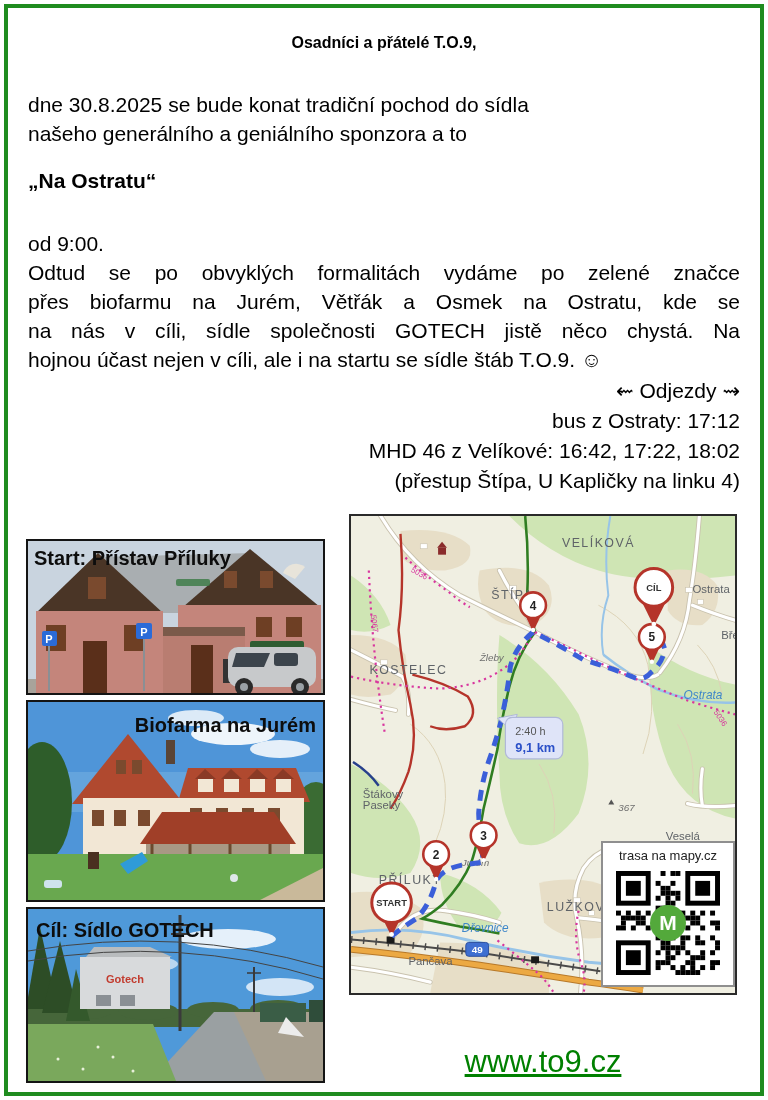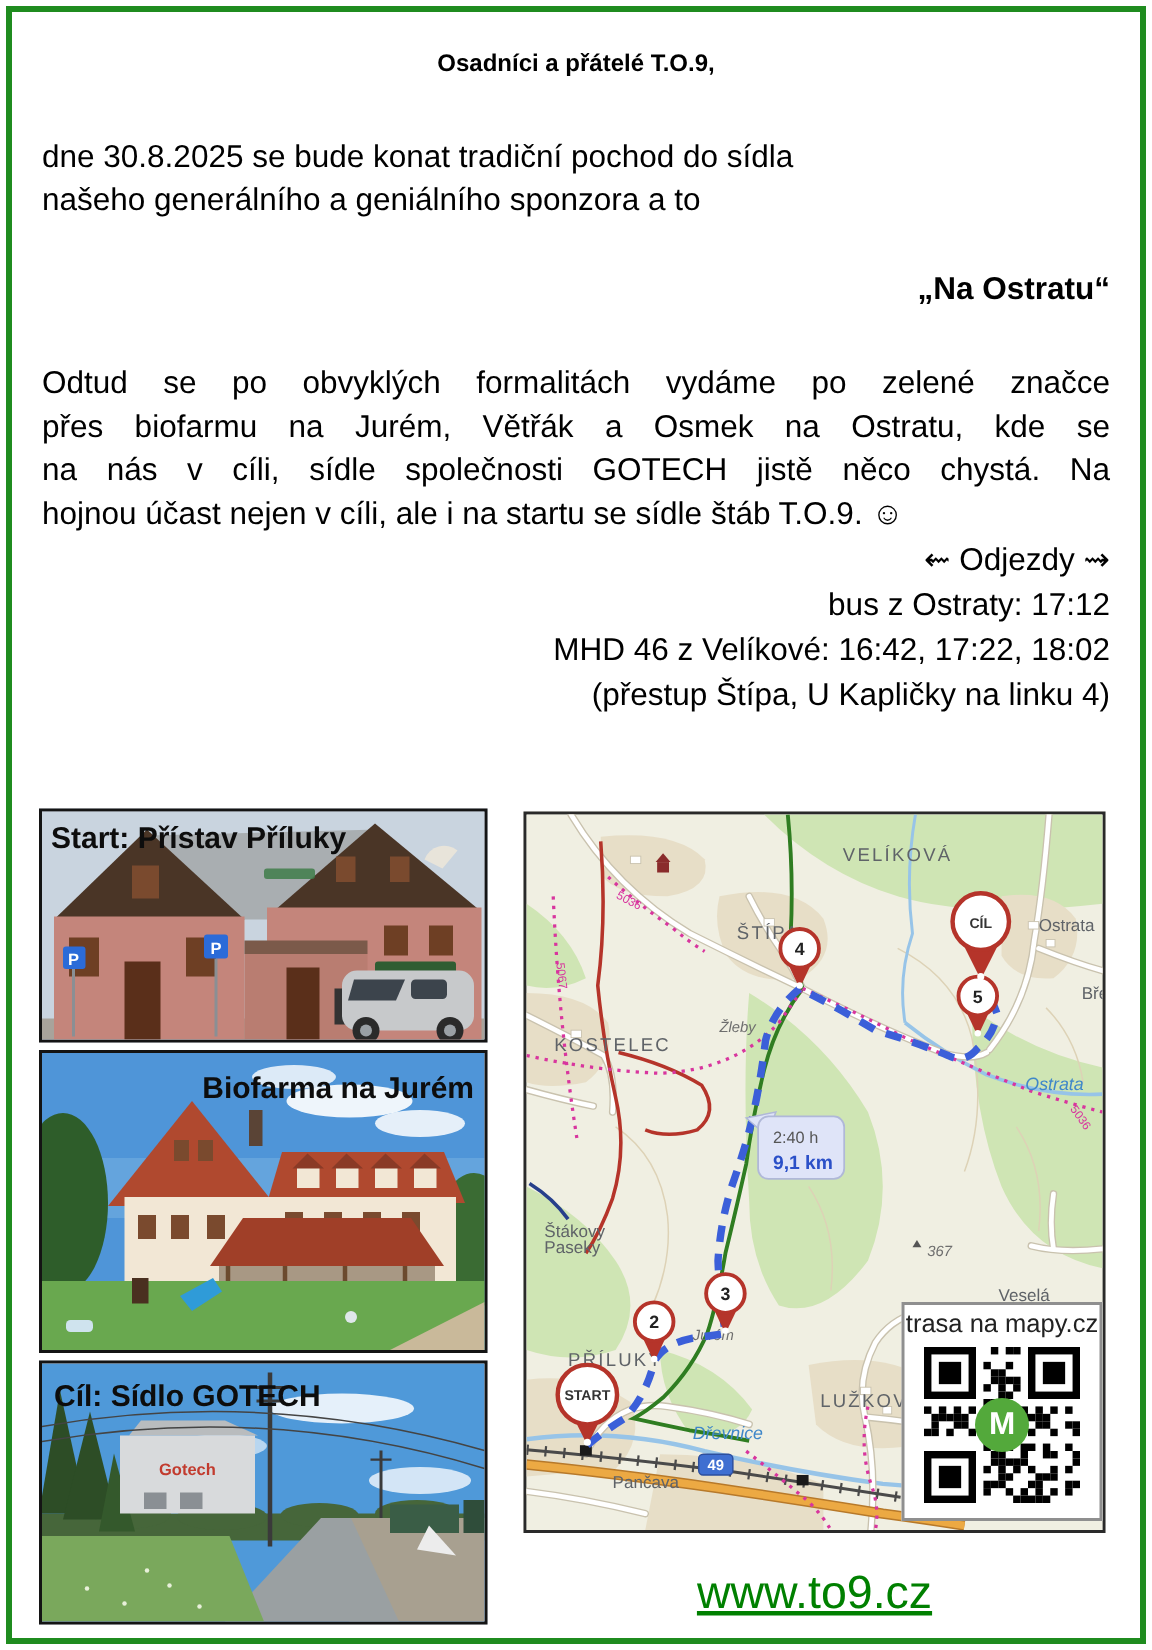--- a/index.html
+++ b/index.html
@@ -12,7 +12,7 @@
   .content{position:absolute;left:28px;top:0;width:712px;}
   .title{font-size:16px;font-weight:bold;text-align:center;margin-top:30px;line-height:26px;}
   .lead{font-size:21px;font-weight:normal;text-align:left;margin-top:34px;line-height:29px;}
-  .subtitle{font-size:21px;font-weight:bold;text-align:right;margin-top:30px;line-height:29px;}
+  .subtitle{font-size:21px;font-weight:bold;text-align:left;margin-top:18px;line-height:29px;}
   .bodytext{margin-top:34px;font-size:21px;line-height:29px;}
   .jline{text-align:justify;text-align-last:justify;}
   .jend{text-align:left;}

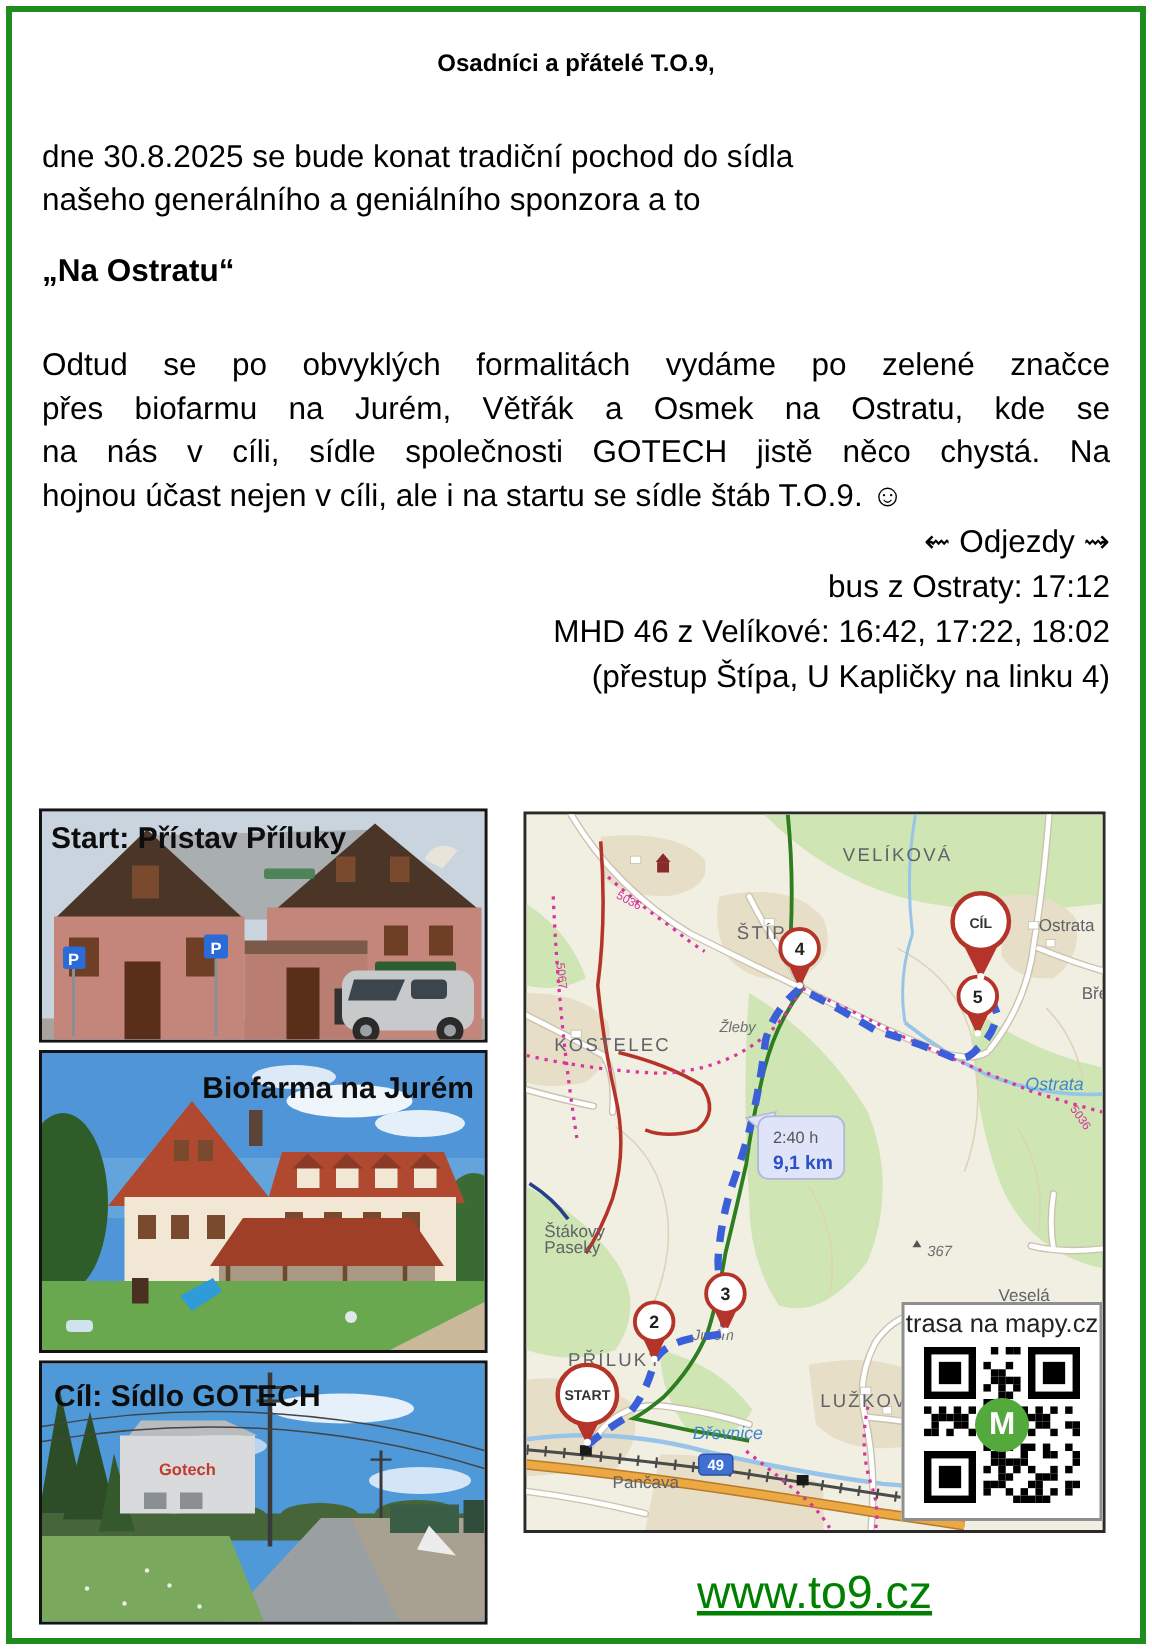--- a/index.html
+++ b/index.html
@@ -60,6 +60,7 @@
     <div class="subtitle">„Na Ostratu“</div>
 
     <div class="bodytext">
+      <div class="jend">od 9:00.</div>
       <div class="jline">Odtud se po obvyklých formalitách vydáme po zelené značce</div>
       <div class="jline">přes biofarmu na Jurém, Větřák a Osmek na Ostratu, kde se</div>
       <div class="jline">na nás v cíli, sídle společnosti GOTECH jistě něco chystá. Na</div>

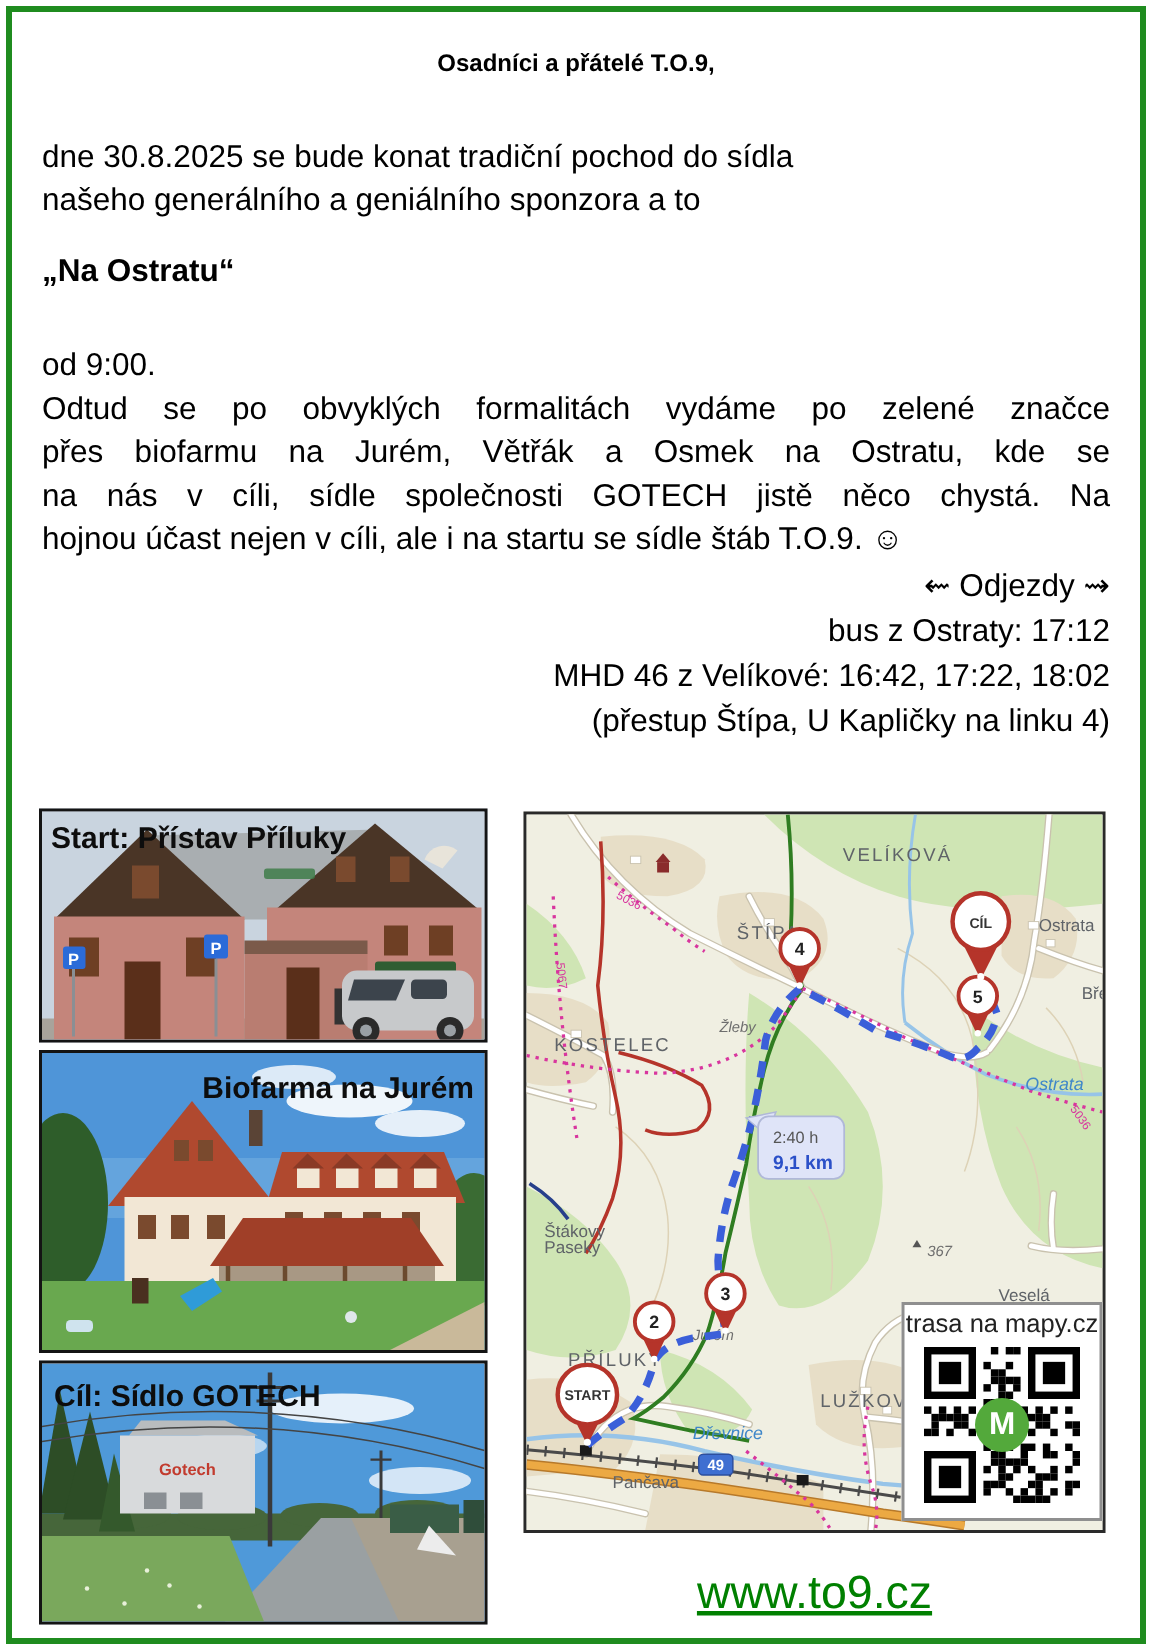--- a/index.html
+++ b/index.html
@@ -24,7 +24,7 @@
   .photo svg{display:block;}
   .ph-label{font:bold 20px "Liberation Sans",sans-serif;fill:#0d0d0d;}
   
-  .map-wrap{position:absolute;left:349px;top:541px;width:388px;height:481px;border:2px solid #2a2a2a;box-sizing:border-box;background:#f0efe2;}
+  .map-wrap{position:absolute;left:349px;top:514px;width:388px;height:481px;border:2px solid #2a2a2a;box-sizing:border-box;background:#f0efe2;}
   .map-wrap svg{display:block;}
   .town{font:12.5px "Liberation Sans",sans-serif;fill:#5f6368;letter-spacing:1.5px;}
   .town-sm{font:11.5px "Liberation Sans",sans-serif;fill:#5f6368;}

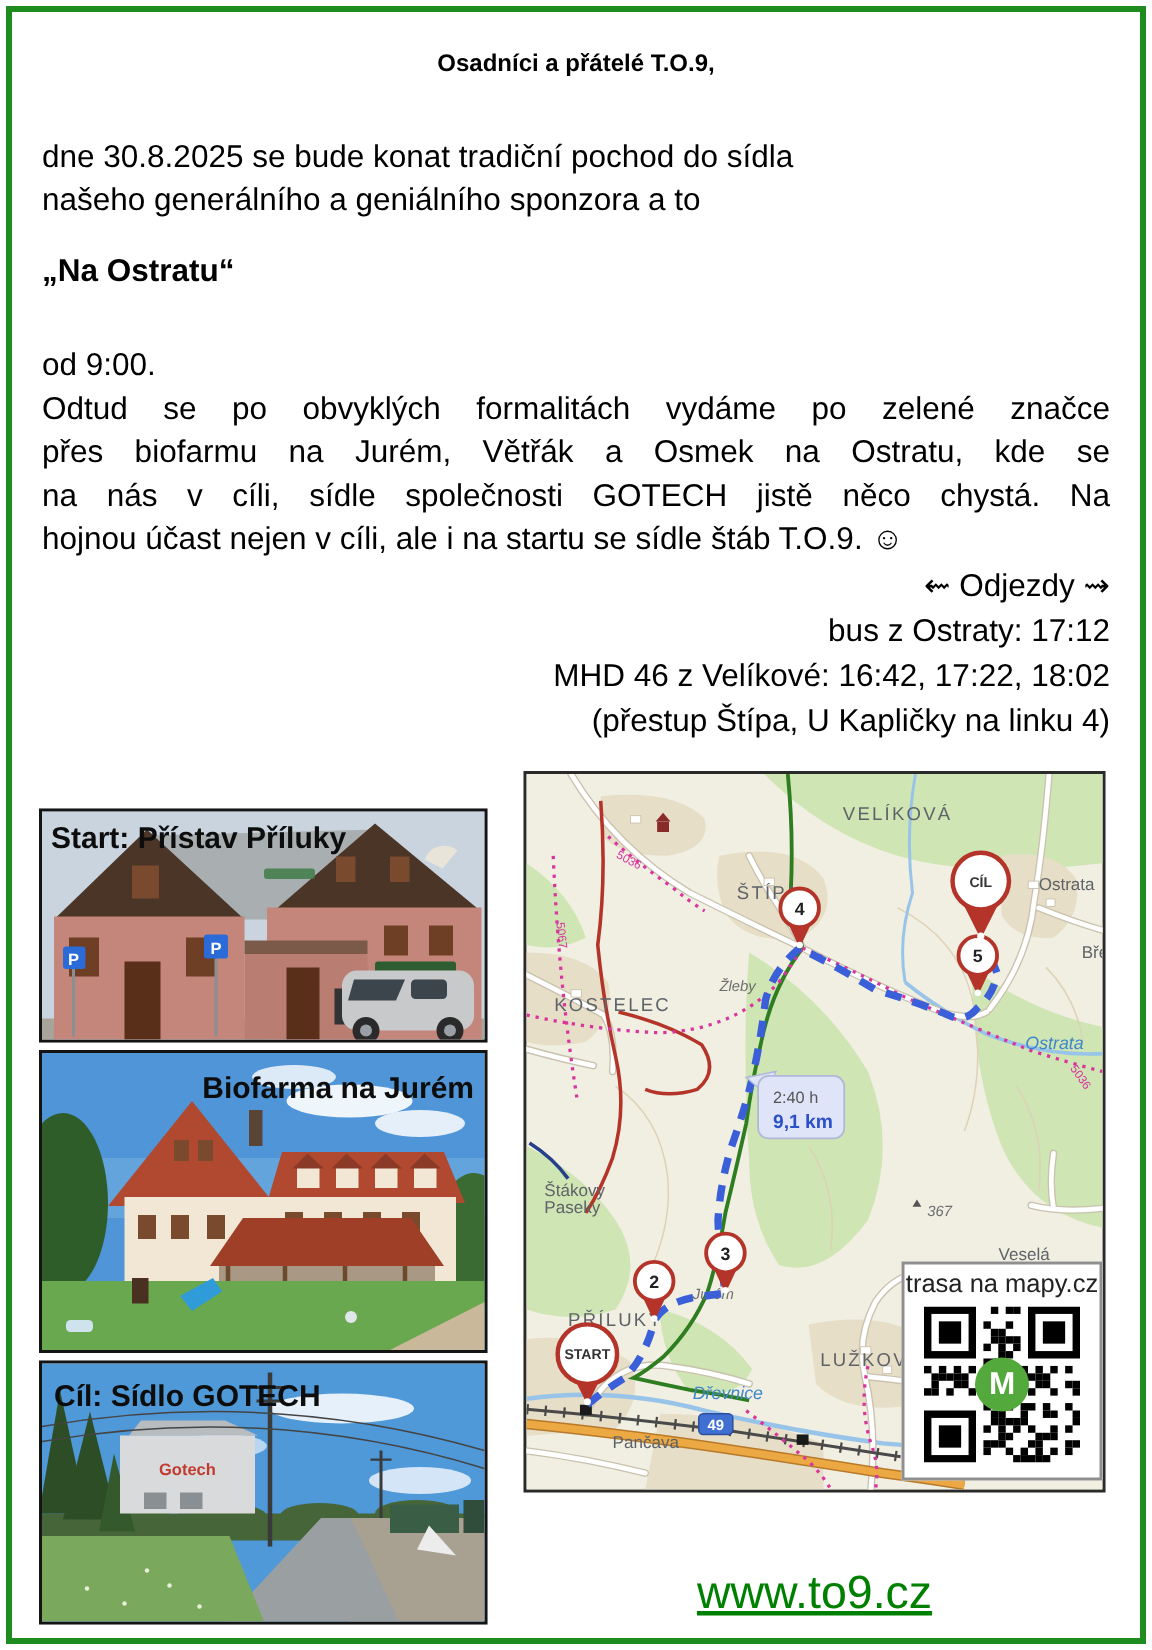--- a/index.html
+++ b/index.html
@@ -37,7 +37,7 @@
   .rw{stroke:#ffffff;stroke-width:3.2;fill:none;stroke-linecap:round;}
   
   .qr-panel{position:absolute;right:0;bottom:6px;width:134px;height:146px;background:#fff;border:2px solid #8f8f8f;box-sizing:border-box;text-align:center;}
-  .qr-caption{font-size:17px;color:#222;margin-top:3px;line-height:20px;}
+  .qr-caption{font-size:13px;color:#222;margin-top:3px;line-height:20px;}
   .qr-box{position:relative;width:104px;height:104px;margin:5px auto 0 auto;}
   .m-logo{position:absolute;left:50%;top:50%;width:36px;height:36px;margin:-18px 0 0 -18px;border-radius:50%;
     background:#53a93b;color:#fff;font:bold 21px "Liberation Sans",sans-serif;line-height:36px;text-align:center;}

